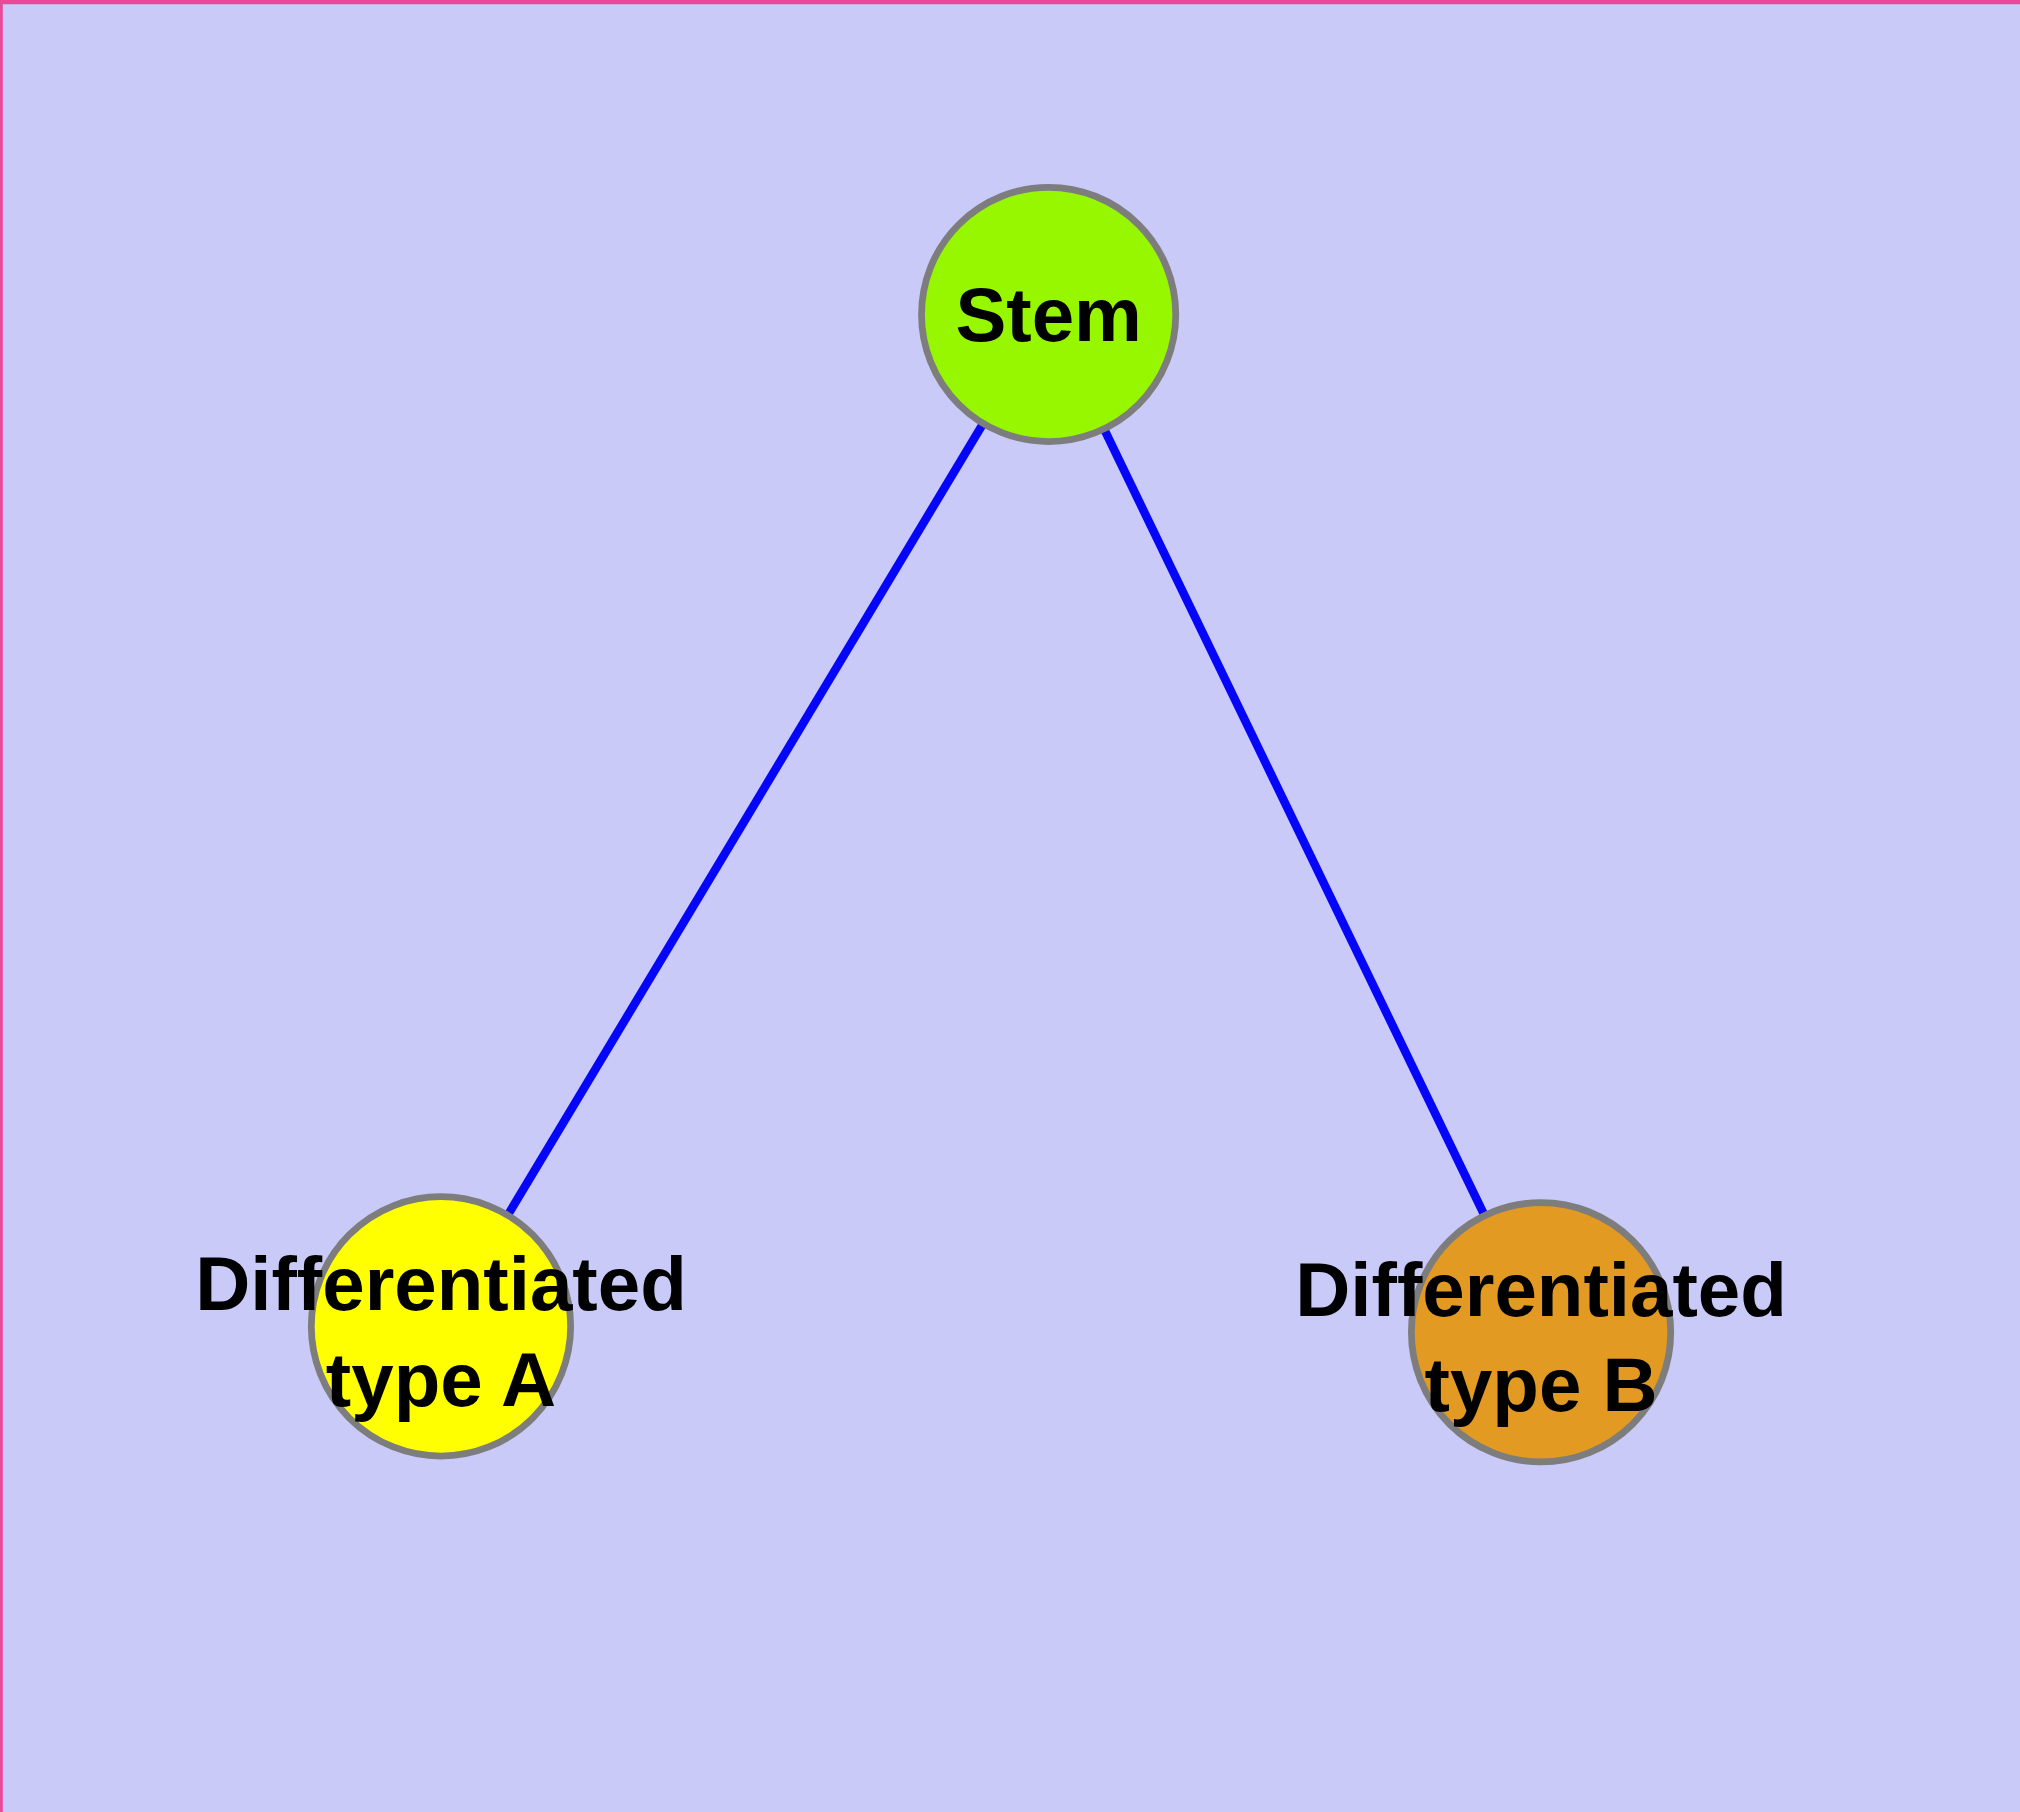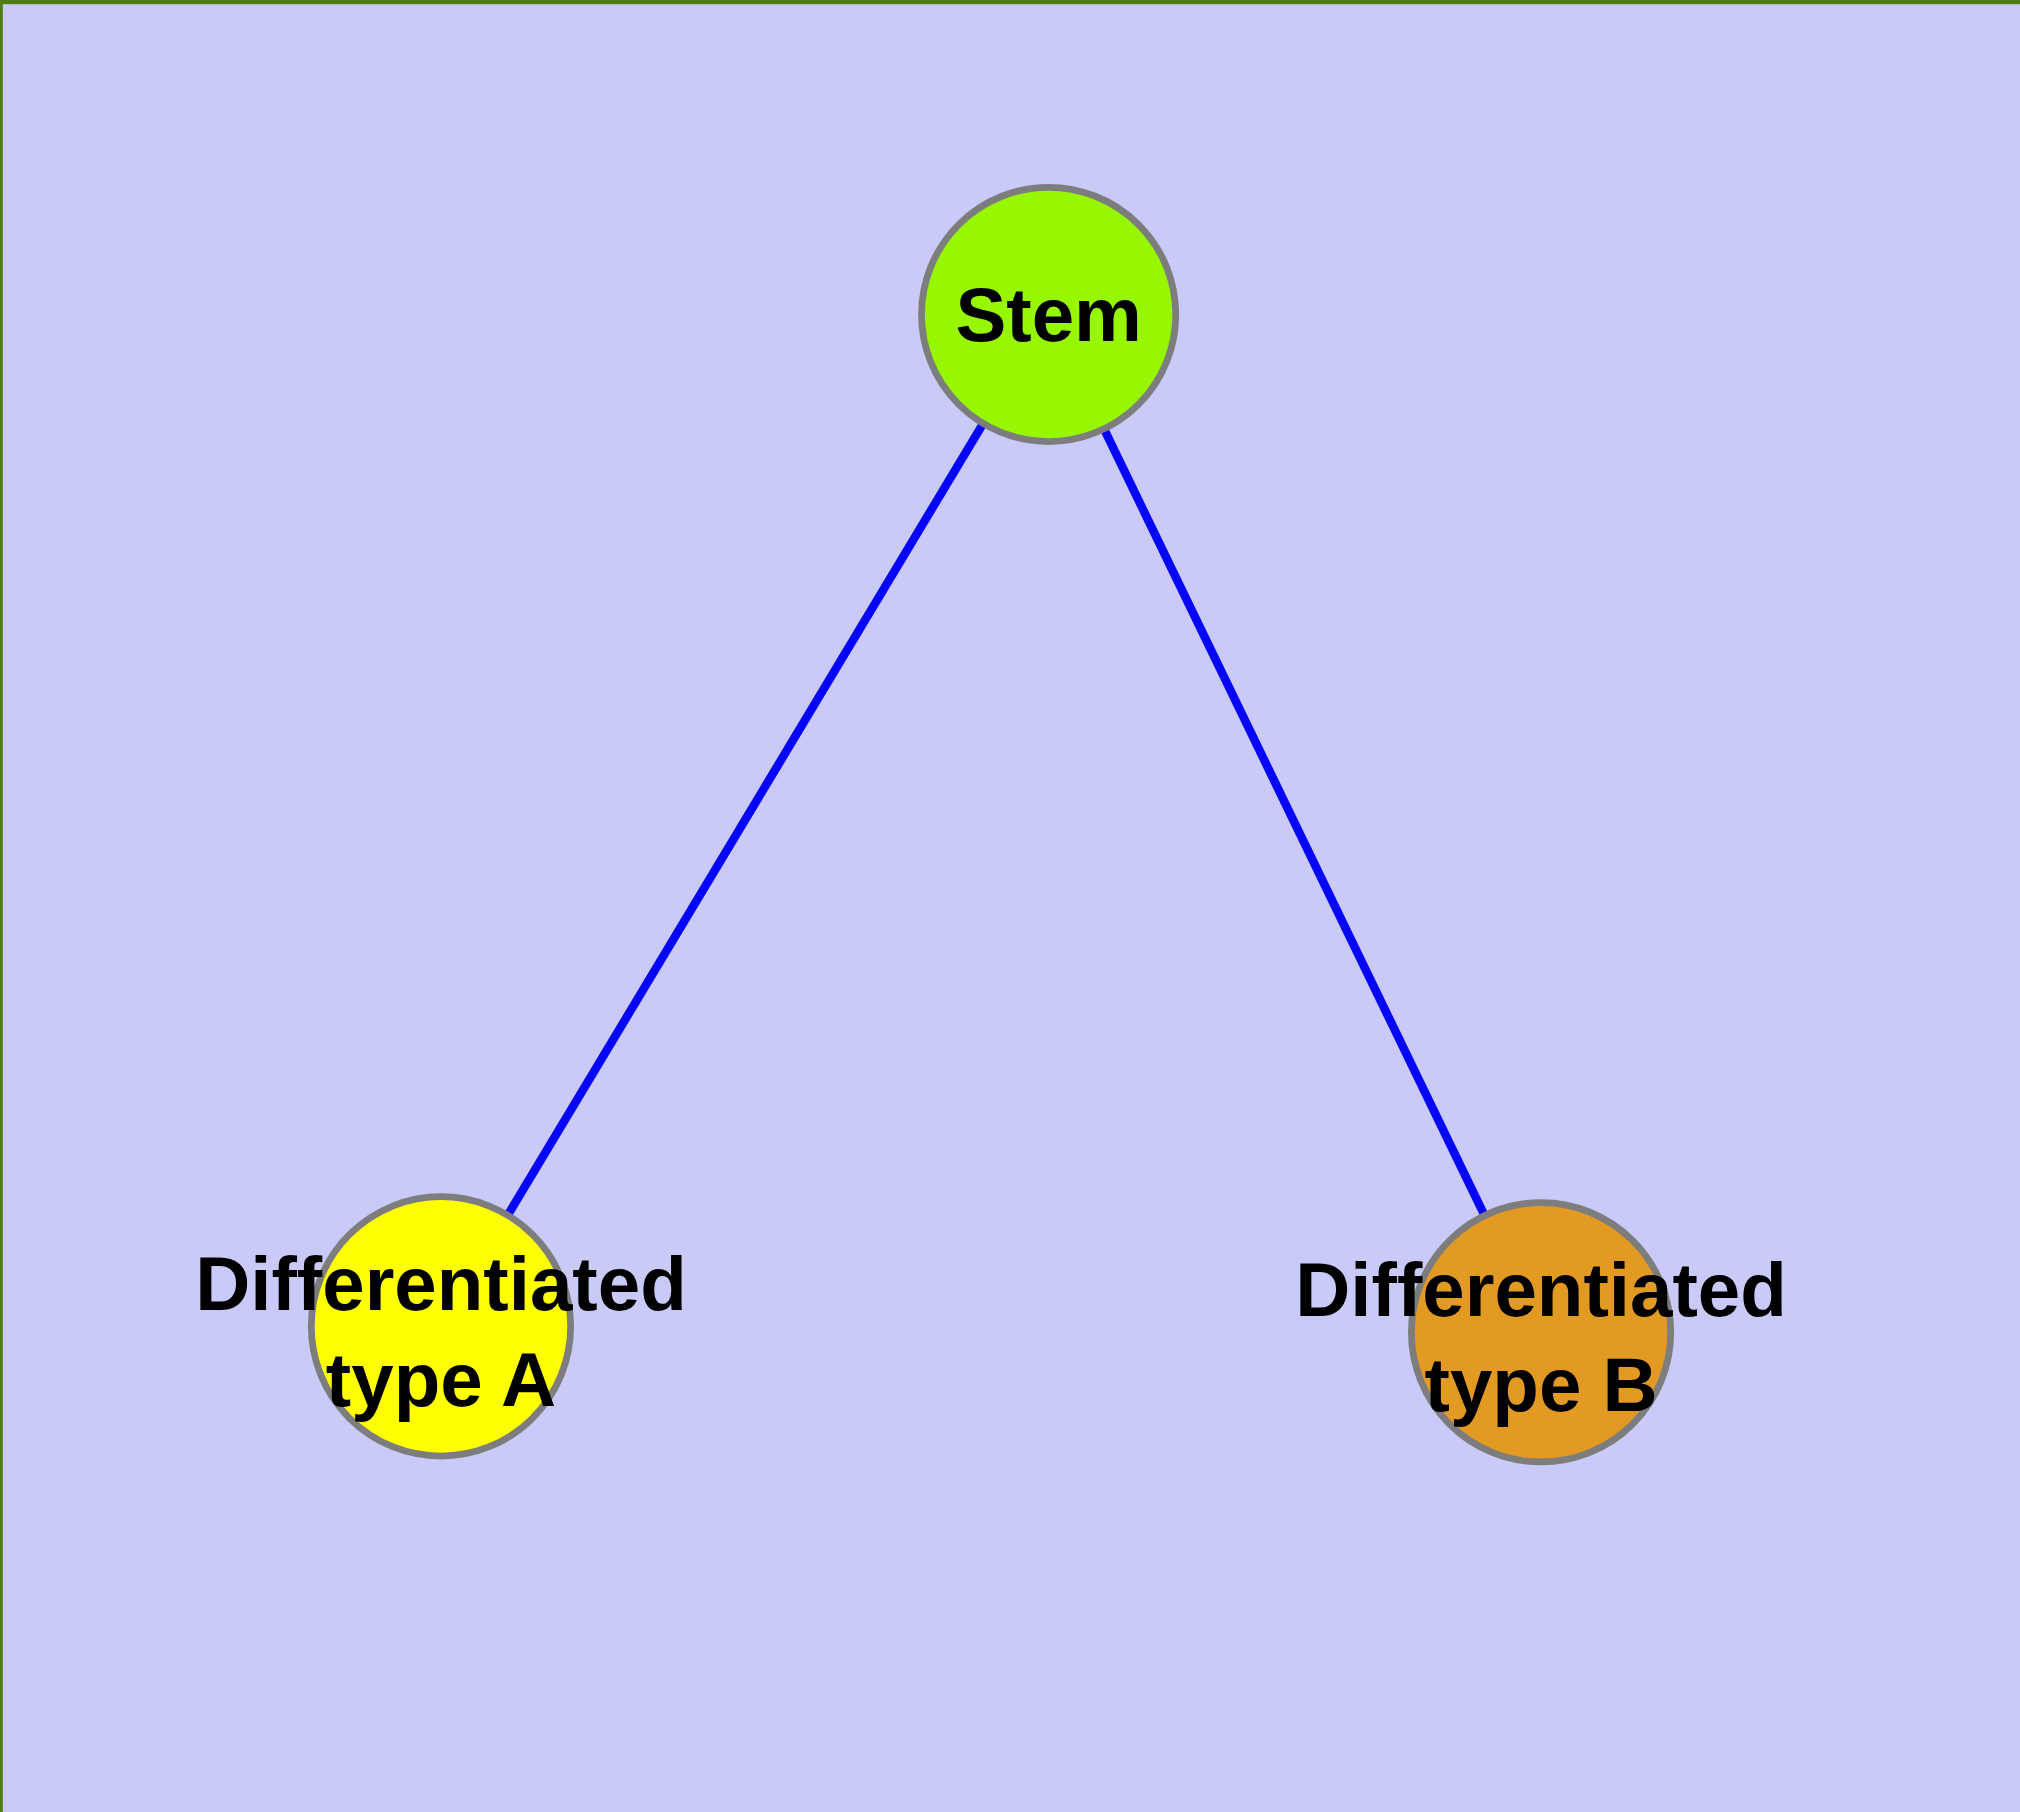--- a/index.html
+++ b/index.html
@@ -11,7 +11,7 @@
     position: relative;
     width: 2021px;
     height: 1812px;
-    background: #4d7c0f;
+    background: #ec4899;
     overflow: hidden;
   }
   svg {

